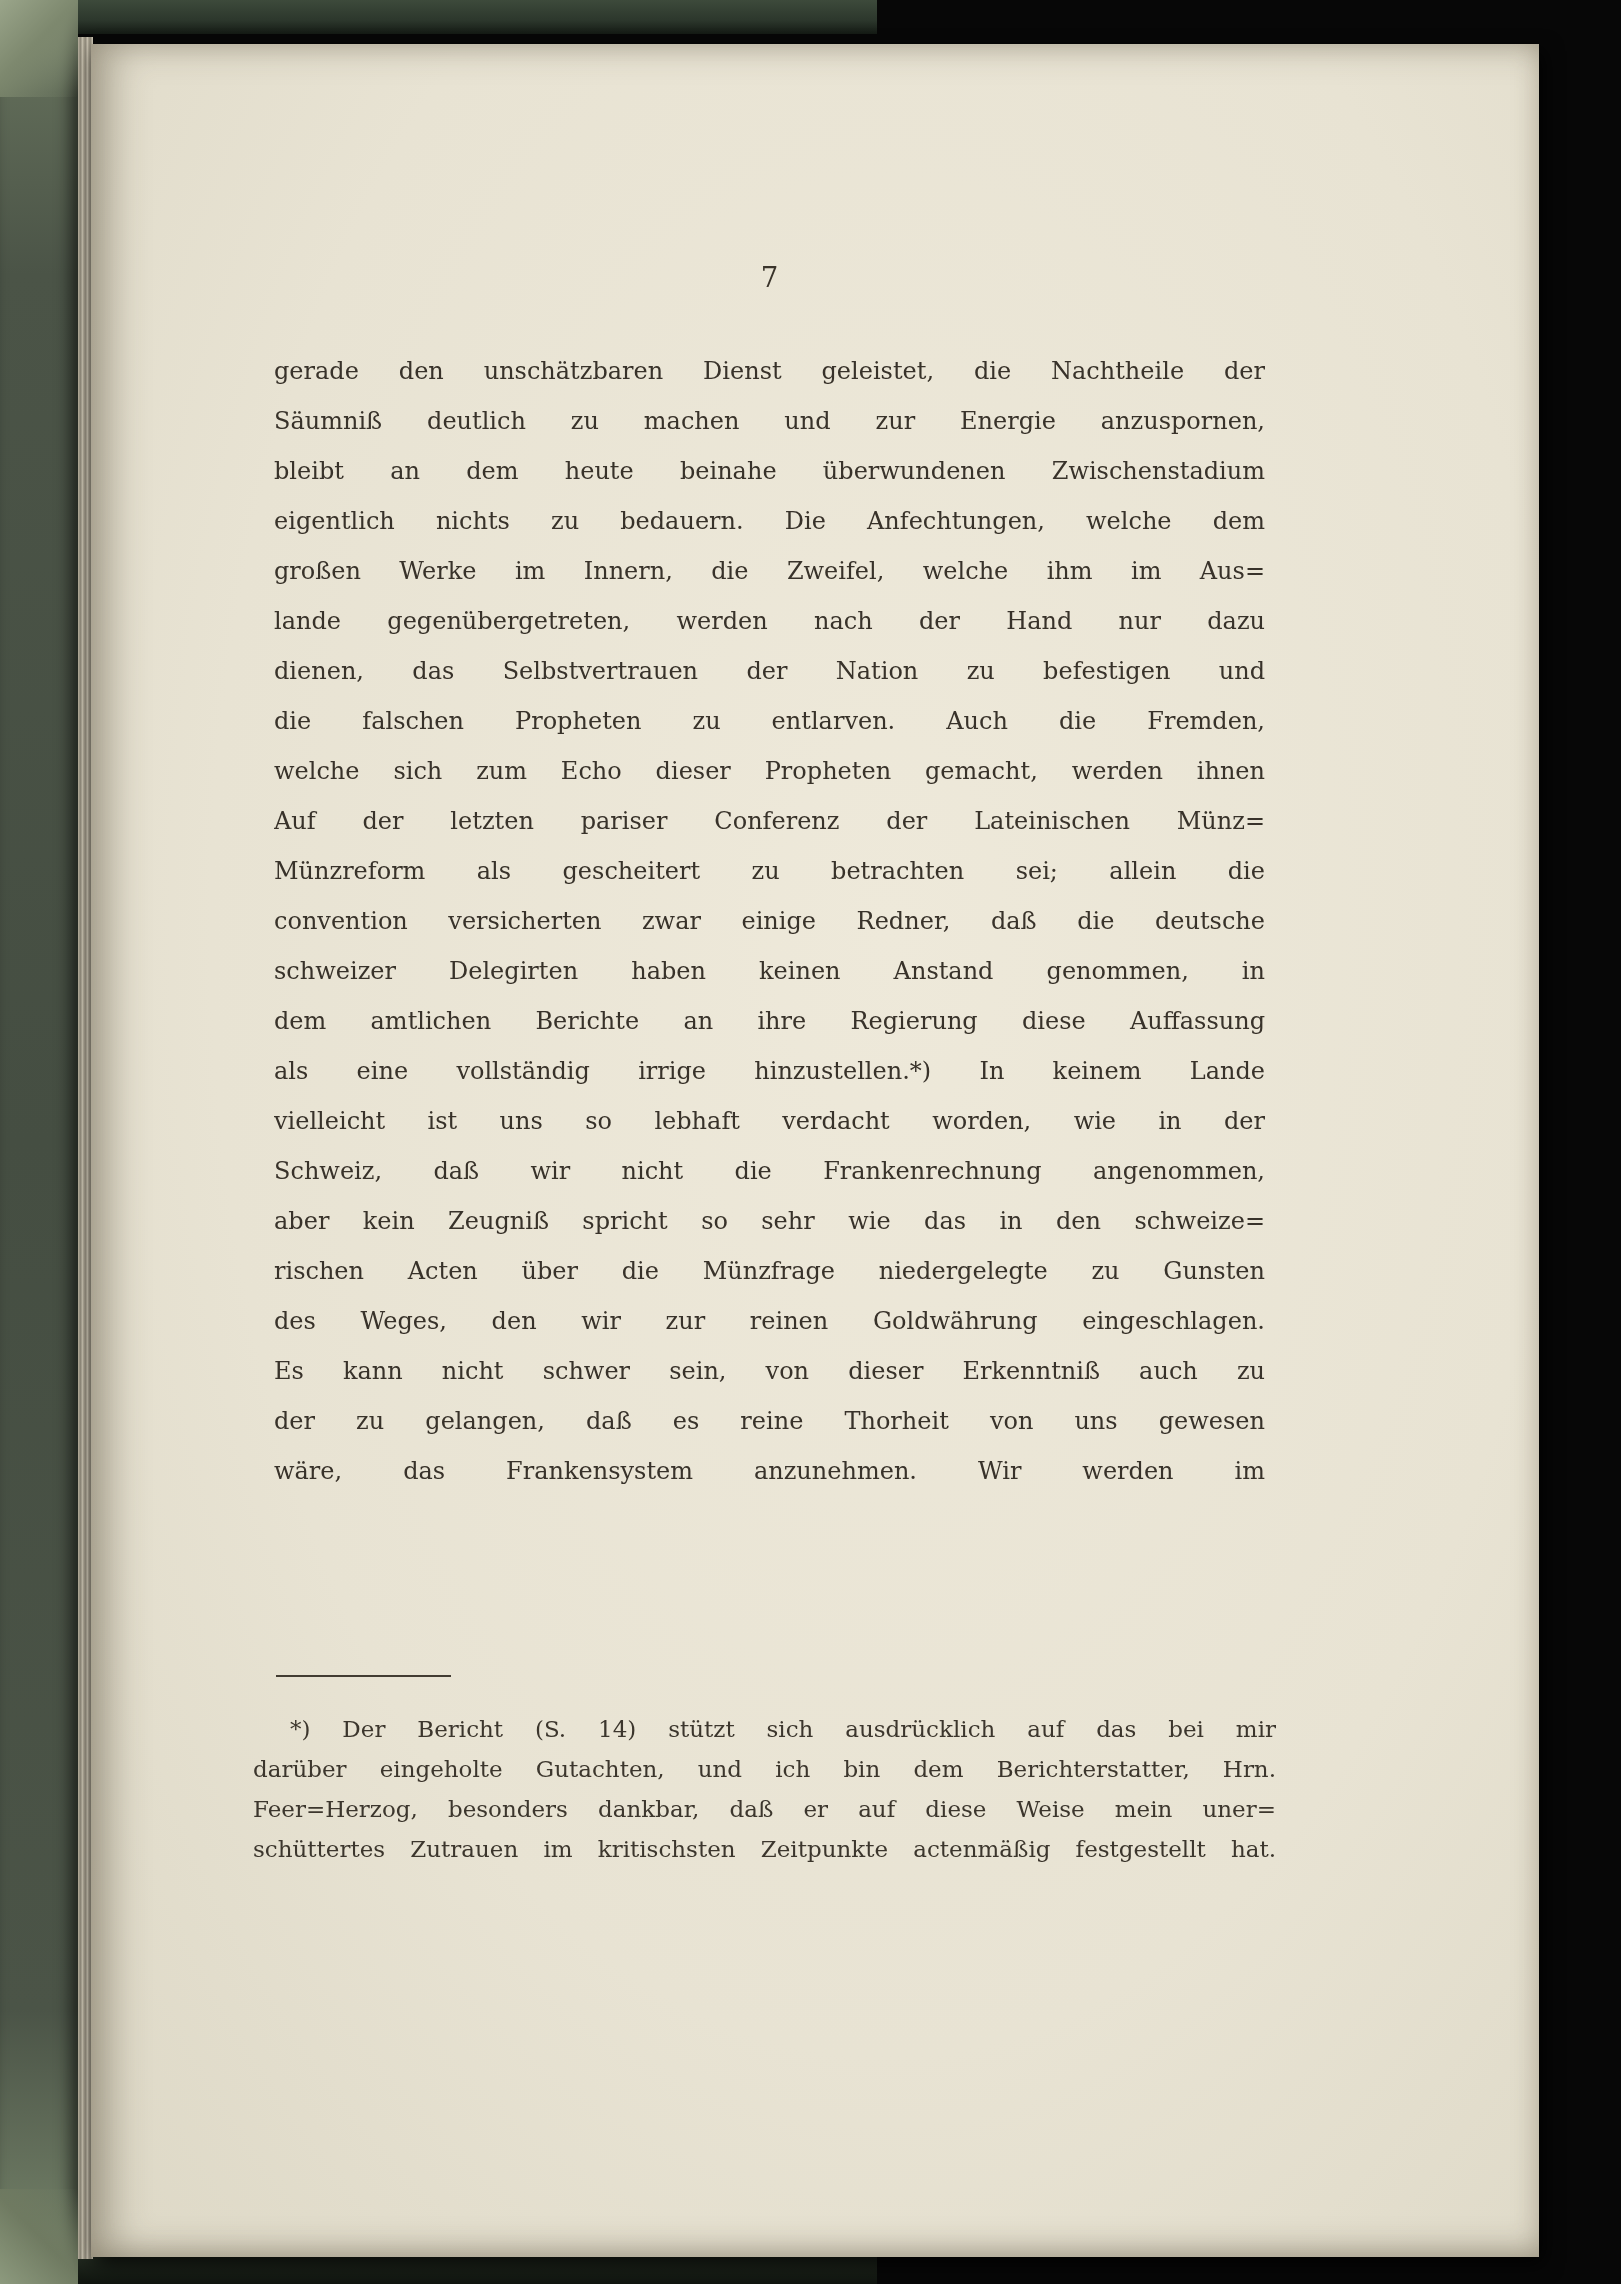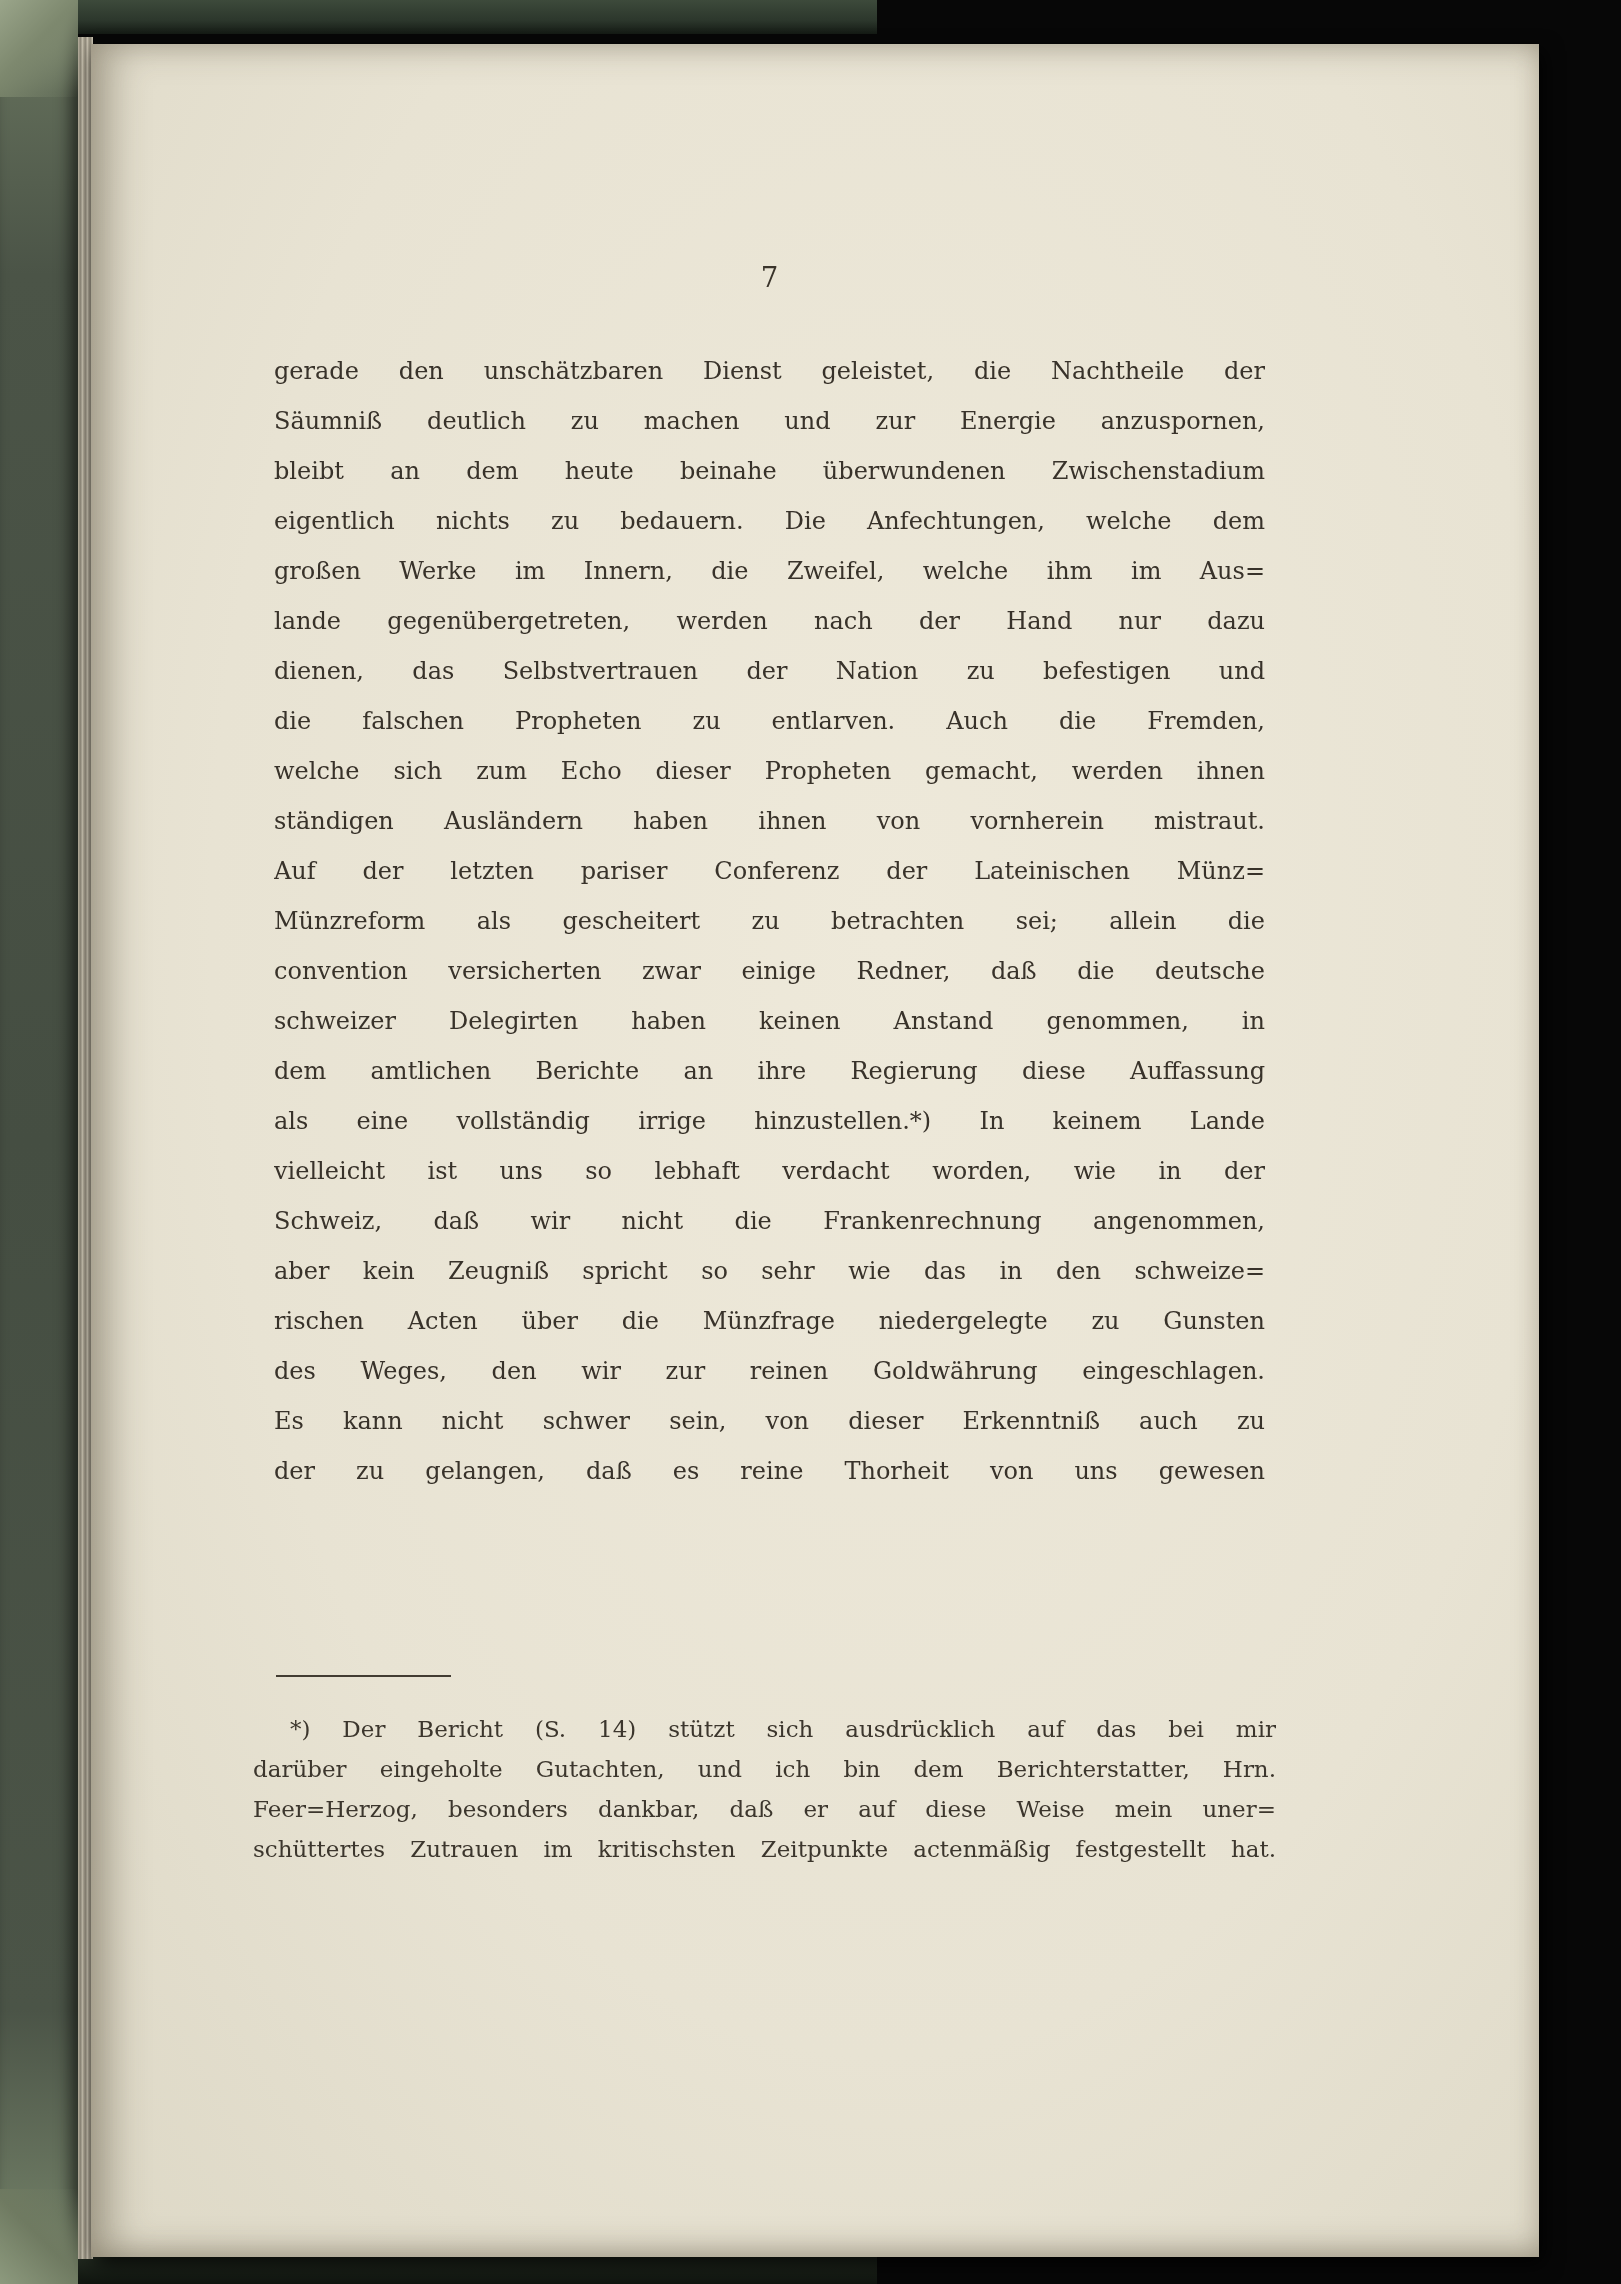--- a/index.html
+++ b/index.html
@@ -144,7 +144,6 @@
       <div class="line">dienen, das Selbstvertrauen der Nation zu befestigen und</div>
       <div class="line">die falschen Propheten zu entlarven.  Auch die Fremden,</div>
       <div class="line">welche sich zum Echo dieser Propheten gemacht, werden ihnen</div>
-      <div class="line">ständigen Ausländern haben ihnen von vornherein mistraut.</div>
       <div class="line">Auf der letzten pariser Conferenz der Lateinischen Münz=</div>
       <div class="line">Münzreform als gescheitert zu betrachten sei; allein die</div>
       <div class="line">convention versicherten zwar einige Redner, daß die deutsche</div>

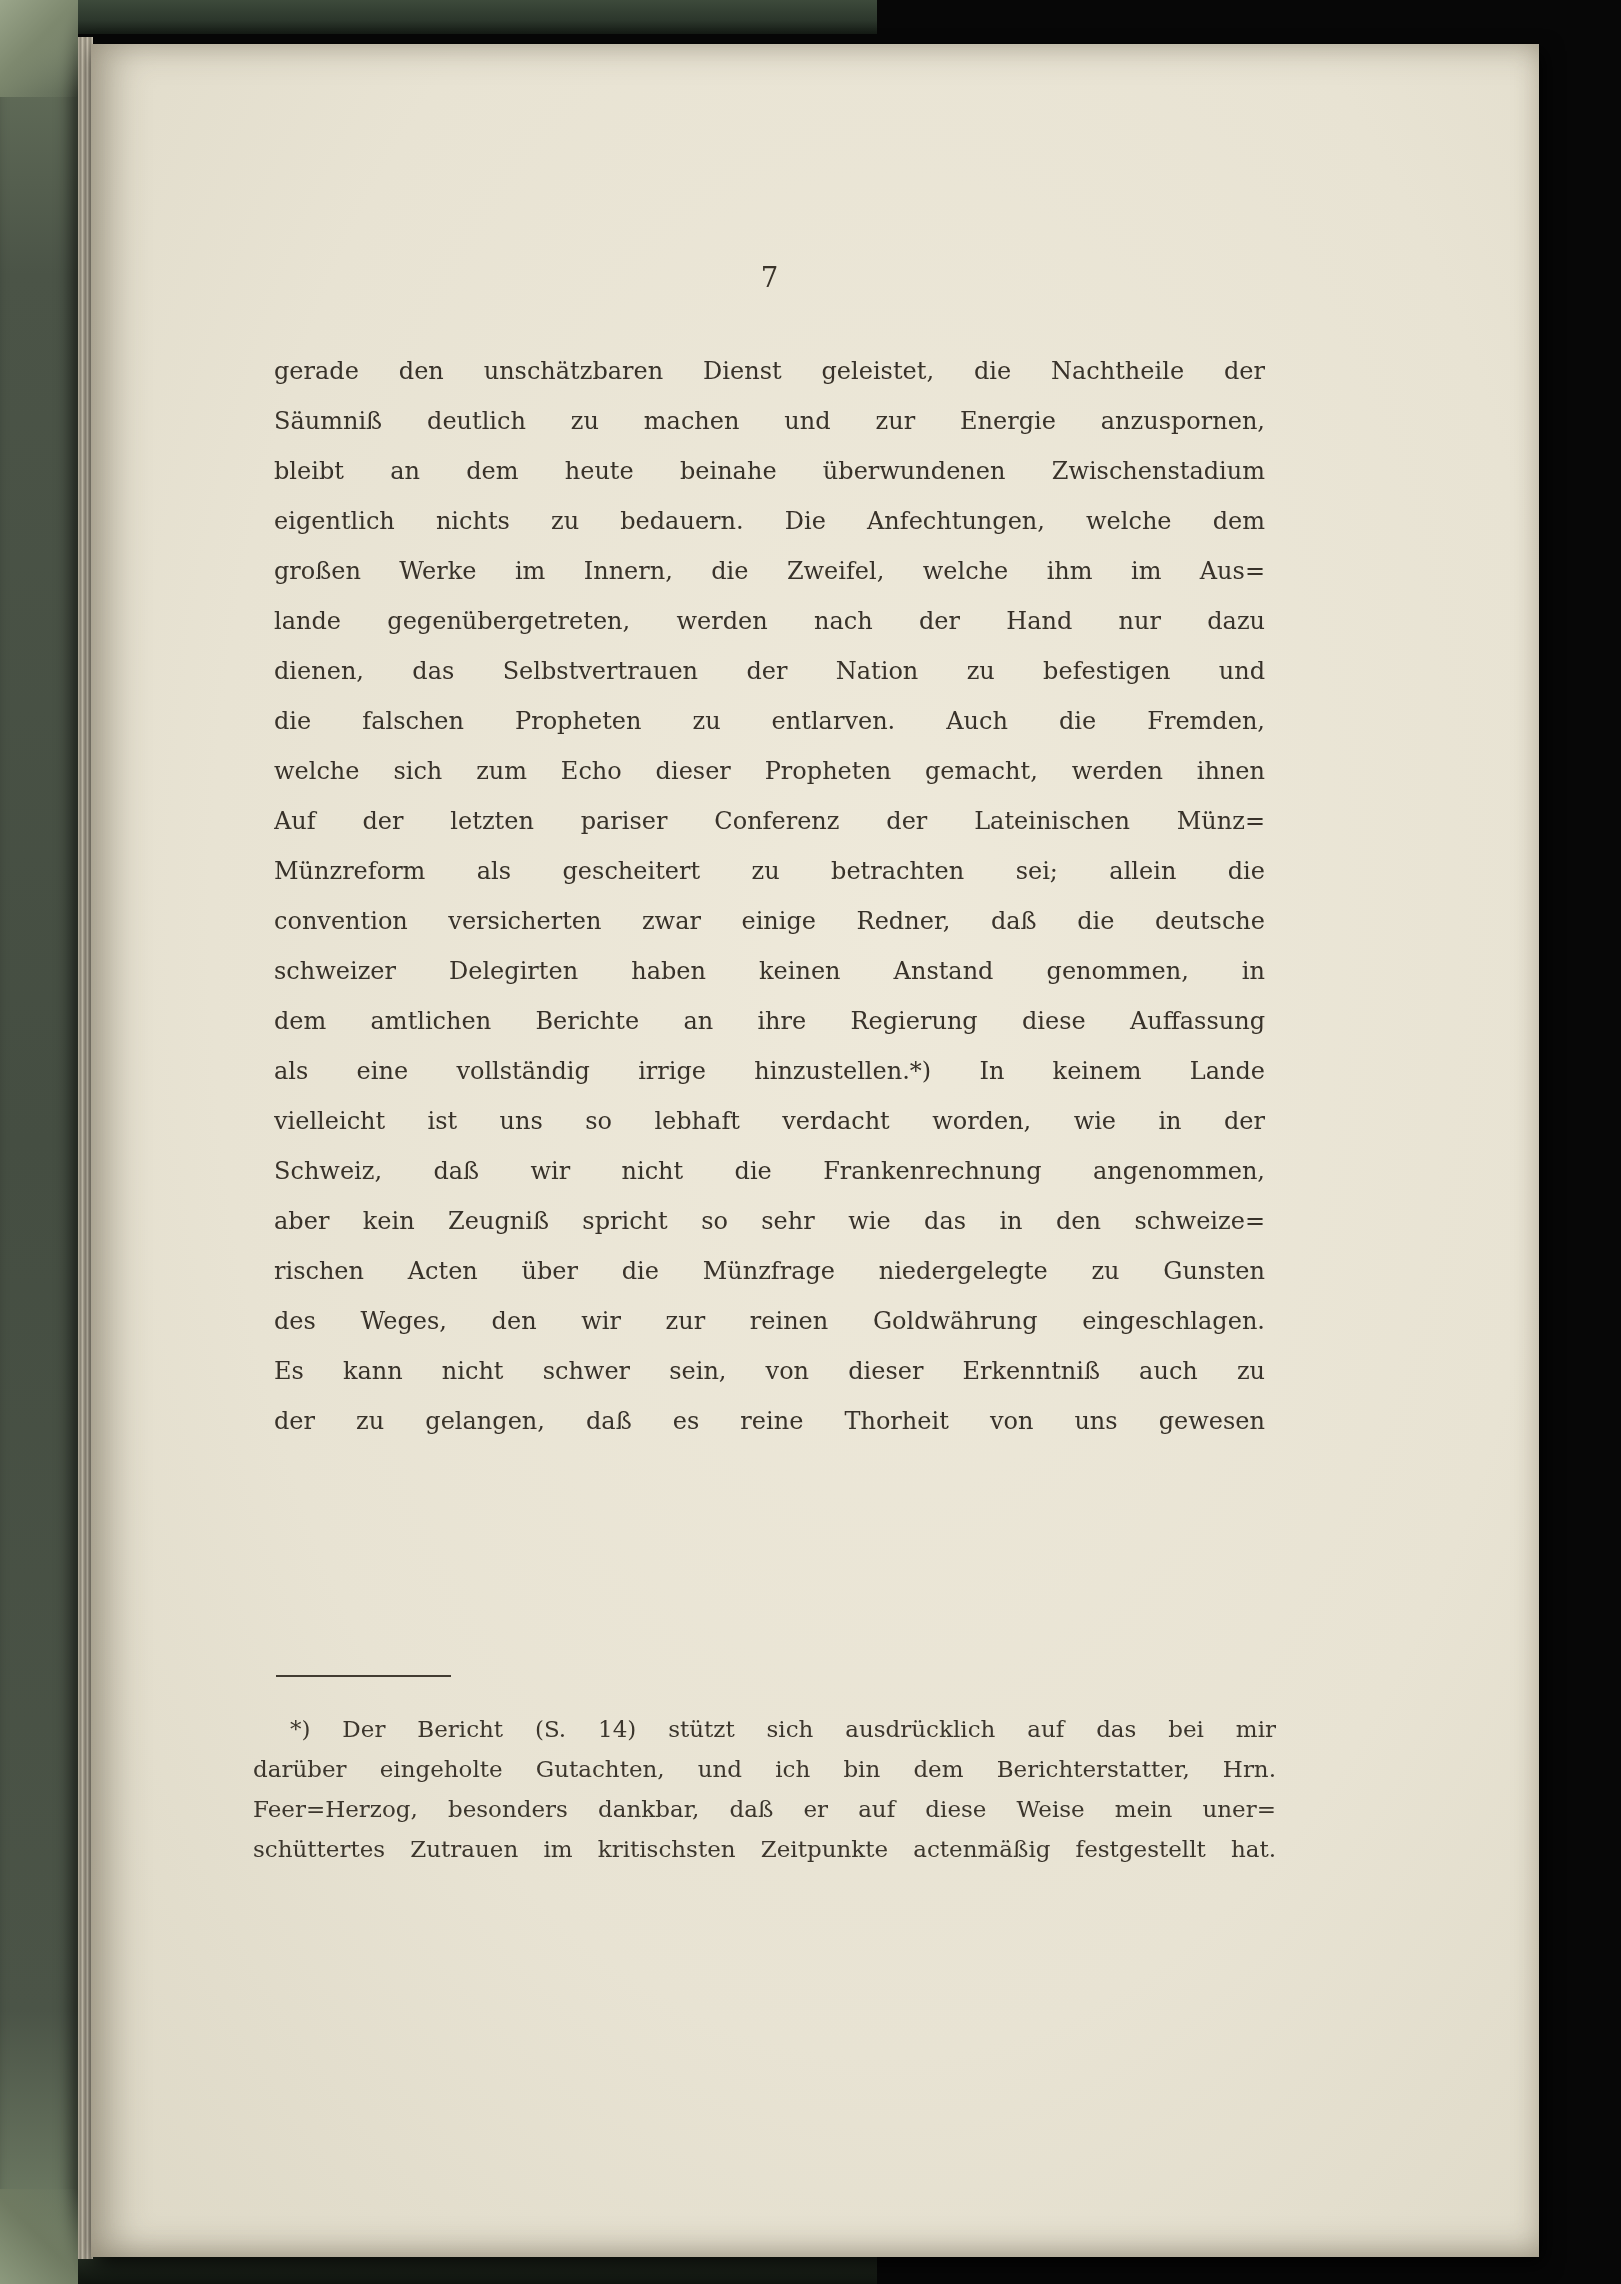--- a/index.html
+++ b/index.html
@@ -157,6 +157,7 @@
       <div class="line">des Weges, den wir zur reinen Goldwährung eingeschlagen.</div>
       <div class="line">Es kann nicht schwer sein, von dieser Erkenntniß auch zu</div>
       <div class="line">der zu gelangen, daß es reine Thorheit von uns gewesen</div>
+      <div class="line">wäre, das Frankensystem anzunehmen.  Wir werden im</div>
     </div>
 
     <div class="footnote-rule"></div>

